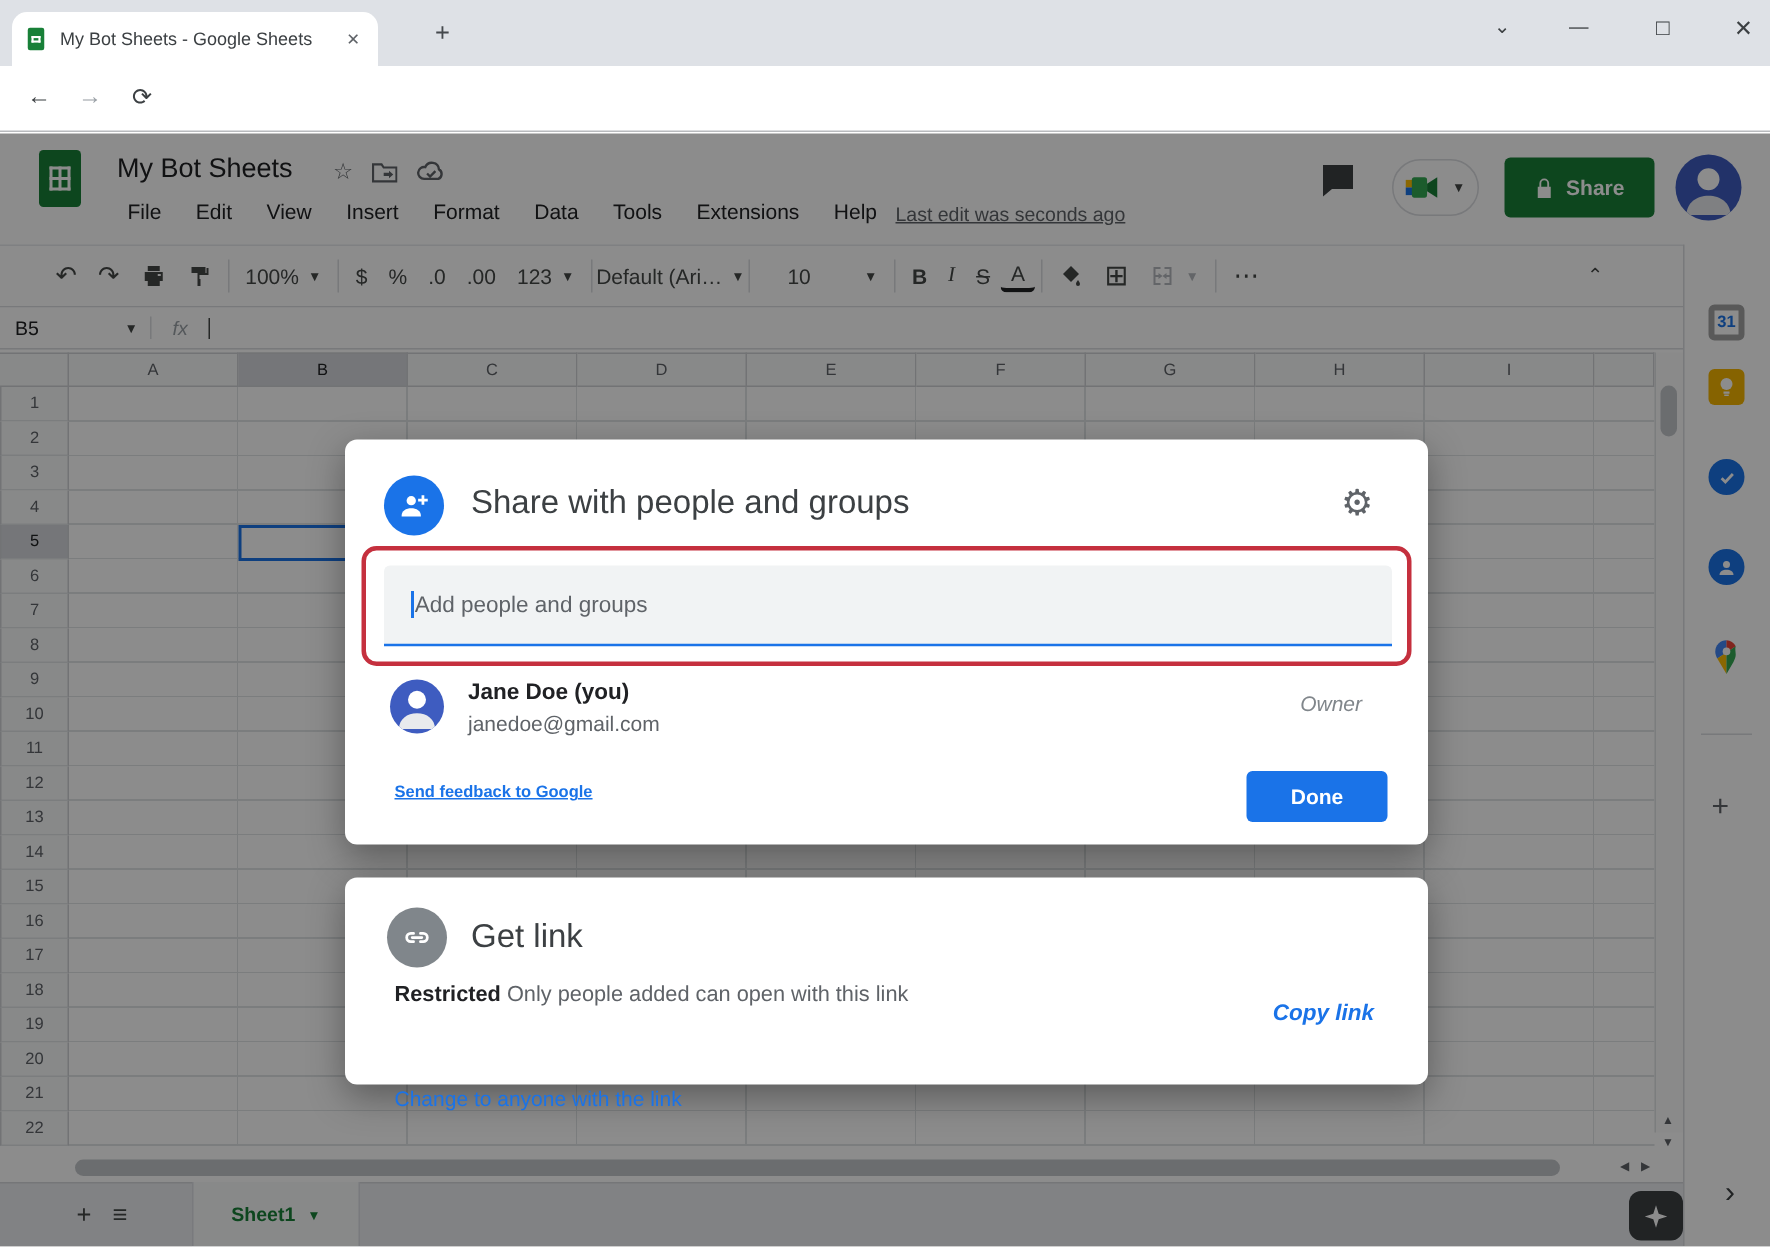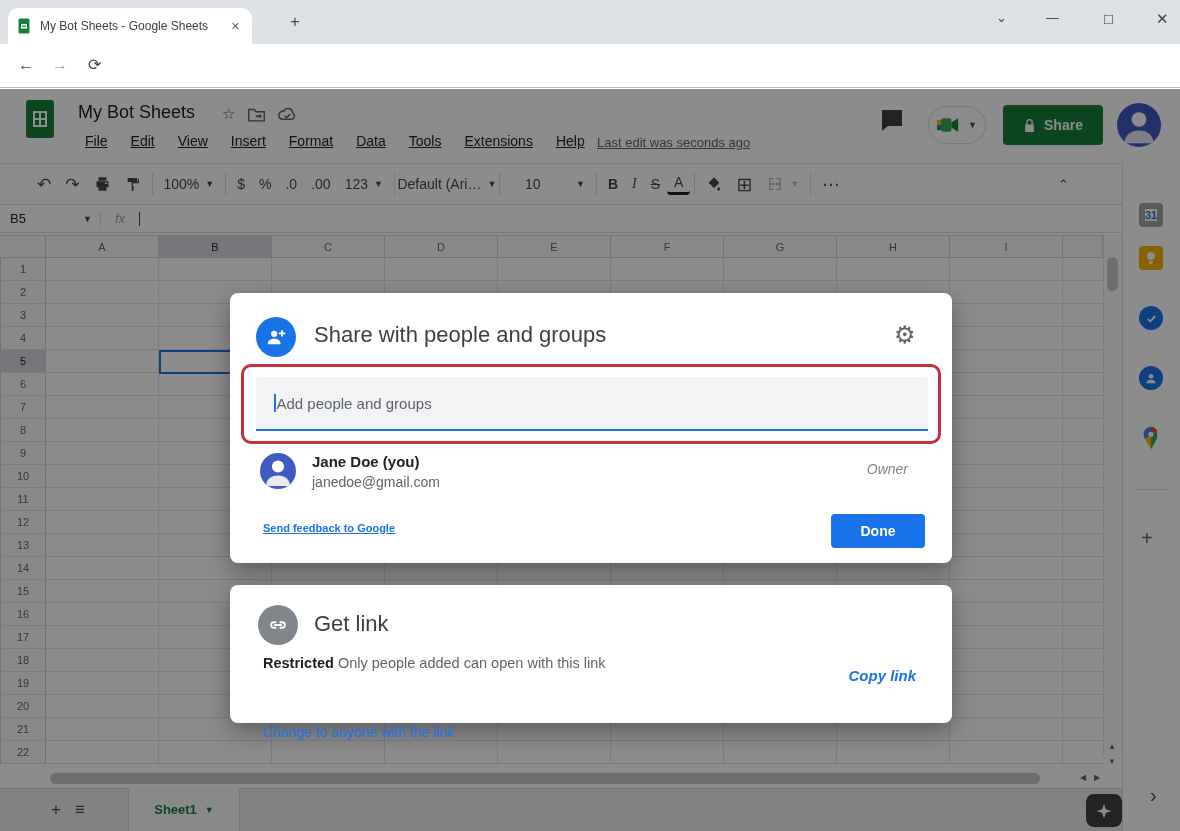--- a/index.html
+++ b/index.html
@@ -41,7 +41,7 @@
   #doc-title { left:78px; top:13px; font-size:18px; color:#202124; }
   .title-ic { top:16px; font-size:15px; color:#5f6368; }
   #menu-bar { left:78px; top:42px; display:flex; gap:9px; }
-  .menu-item { font-size:14px; color:#202124; padding:2px 7px; border-radius:4px; cursor:pointer;text-decoration:underline; }
+  .menu-item { font-size:14px; color:#202124; padding:2px 7px; border-radius:4px; cursor:pointer; }
   #last-edit { left:597px; top:46px; font-size:13px; color:#5f6368; text-decoration:underline; }
   #share-btn { left:1003px; top:16px; width:100px; height:40px; background:#188038; border-radius:4px;
                display:flex; align-items:center; justify-content:center; gap:8px; color:#fff;

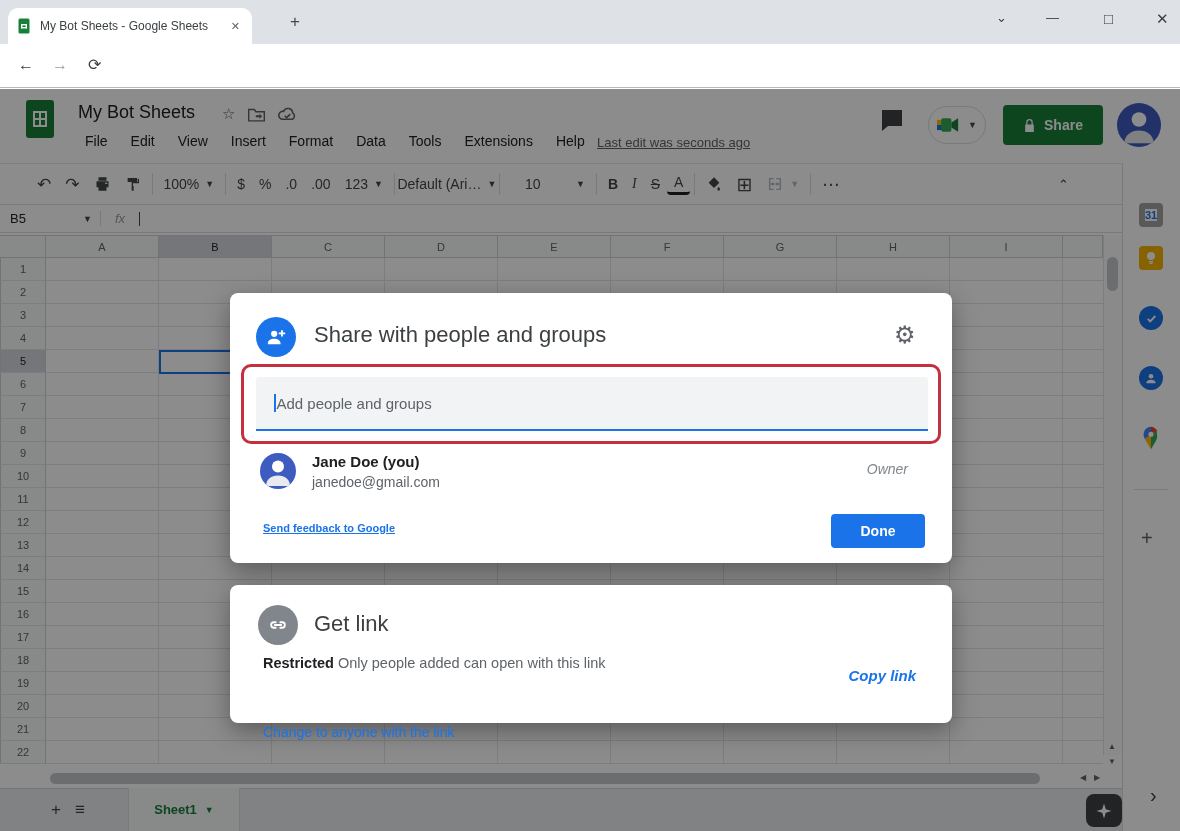--- a/index.html
+++ b/index.html
@@ -110,7 +110,7 @@
   #sb-plus { left:1141px; top:438px; font-size:20px; color:#5f6368; }
   #sb-chevron { left:1150px; top:695px; font-size:20px; color:#3c4043; }
   .keep-sq { width:24px; height:24px; background:#f5b400; border-radius:4px; display:flex; align-items:center; justify-content:center; }
-  .cal-sq { width:24px; height:24px; background:#fff; border:6px solid #a3a3a3; border-radius:4px;
+  .cal-sq { width:24px; height:24px; background:#fff; border:4px solid #a3a3a3; border-radius:4px;
             color:#1a73e8; font-size:11px; font-weight:bold; display:flex; align-items:center; justify-content:center;margin-top:38px; }
   .blue-circle { width:24px; height:24px; border-radius:50%; background:#1a73e8; display:flex; align-items:center; justify-content:center; }
 

